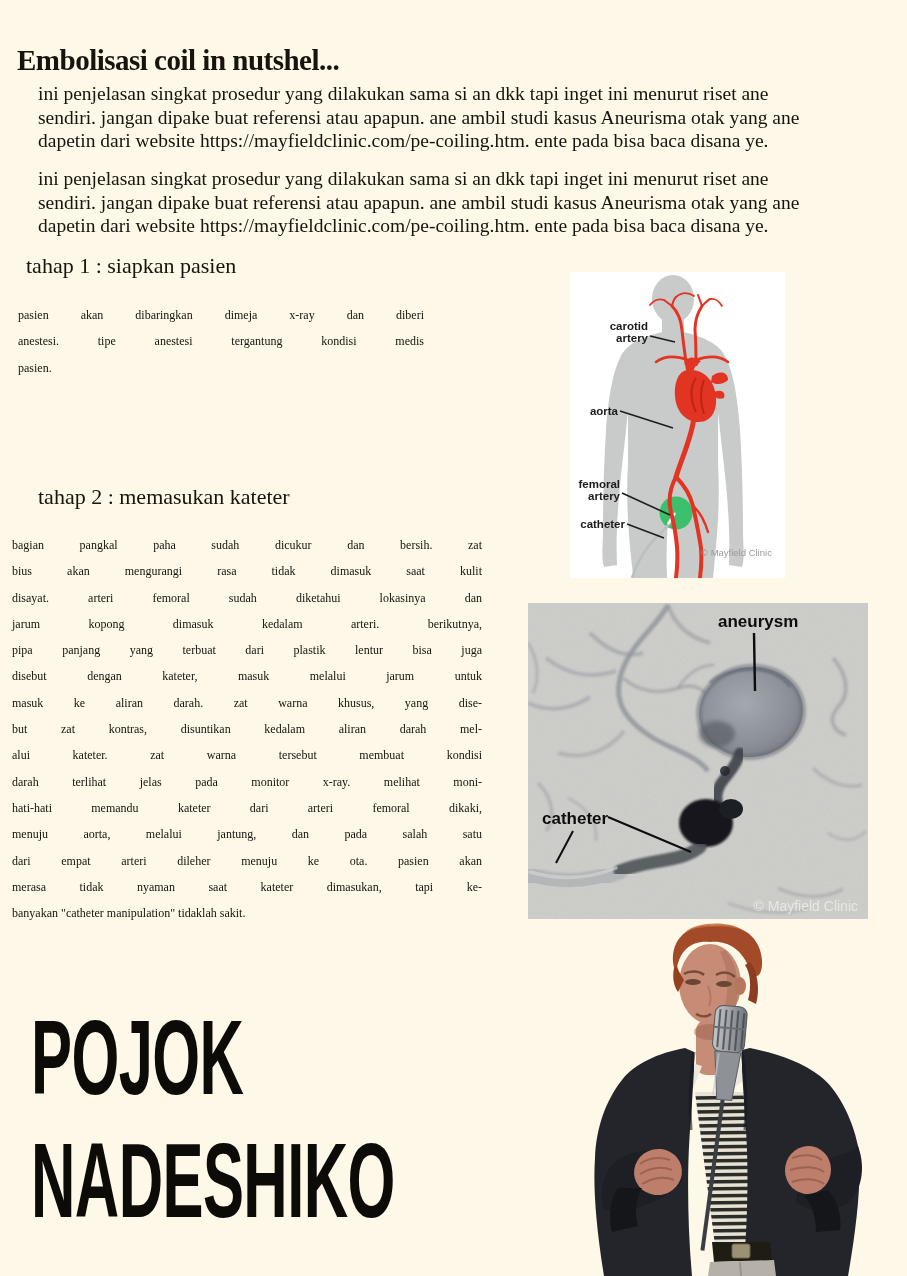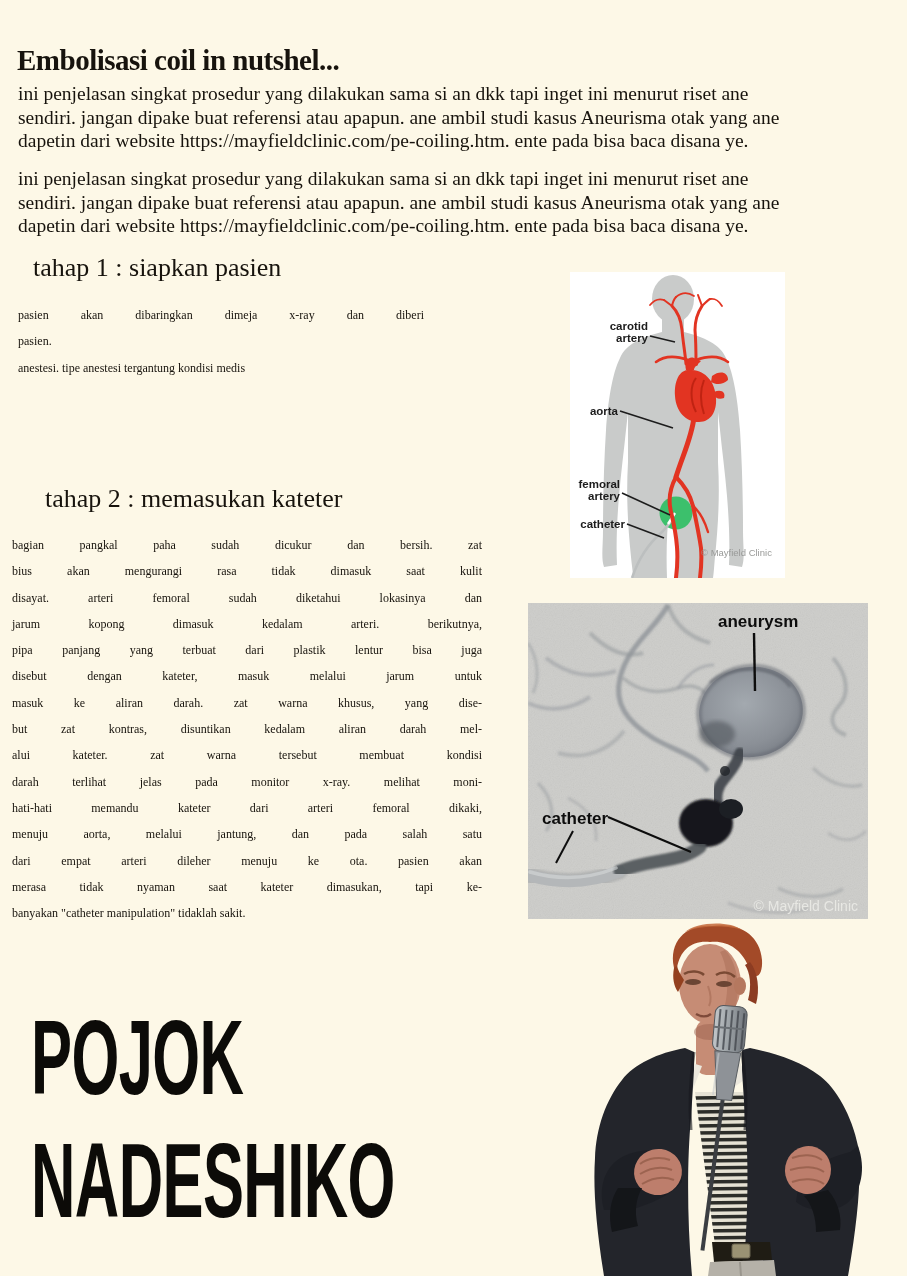--- a/index.html
+++ b/index.html
@@ -11,7 +11,7 @@
        font-family:"Liberation Serif", serif;color:var(--text);}
   .abs{position:absolute;}
   .title{left:17px;top:25px;font-size:29px;letter-spacing:-0.5px;white-space:pre;}
-  .lpara div{white-space:pre;}
+  .lpara div{white-space:pre;margin-left:20px;}
   .intro{left:18px;top:82px;font-size:19.5px;line-height:23.5px;width:885px;}
   .intro2{top:167px;}
   .shead{left:33px;font-size:26px;white-space:pre;}

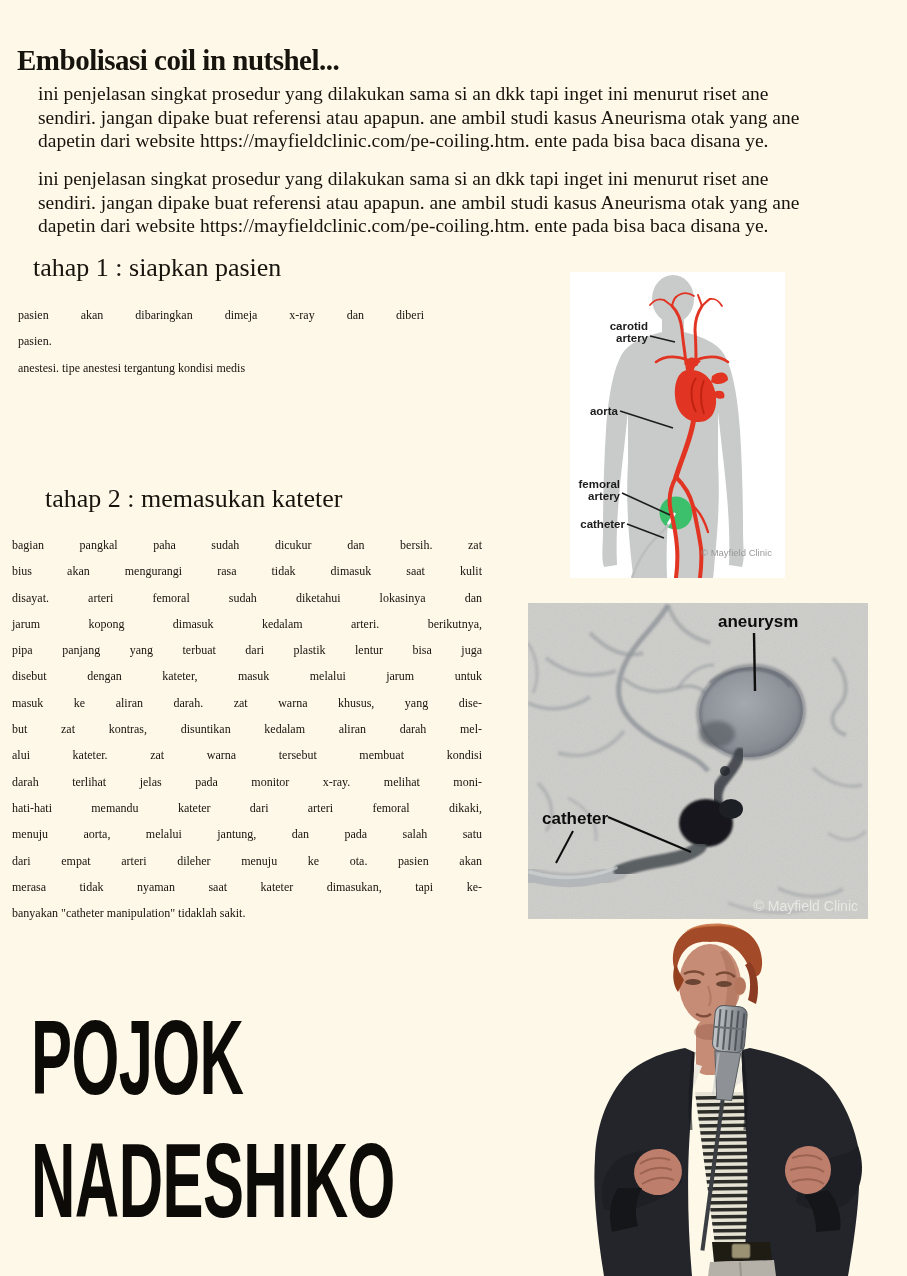--- a/index.html
+++ b/index.html
@@ -14,7 +14,7 @@
   .lpara div{white-space:pre;margin-left:20px;}
   .intro{left:18px;top:82px;font-size:19.5px;line-height:23.5px;width:885px;}
   .intro2{top:167px;}
-  .shead{left:33px;font-size:26px;white-space:pre;}
+  .shead{left:26px;font-size:22px;white-space:pre;}
   .s1h{top:253px;} .s2h{top:484px;margin-left:12px;}
   .jpara{font-size:12px;line-height:26.3px;}
   .jpara div{text-align:justify;text-align-last:justify;text-justify:inter-word;min-height:26.3px;}

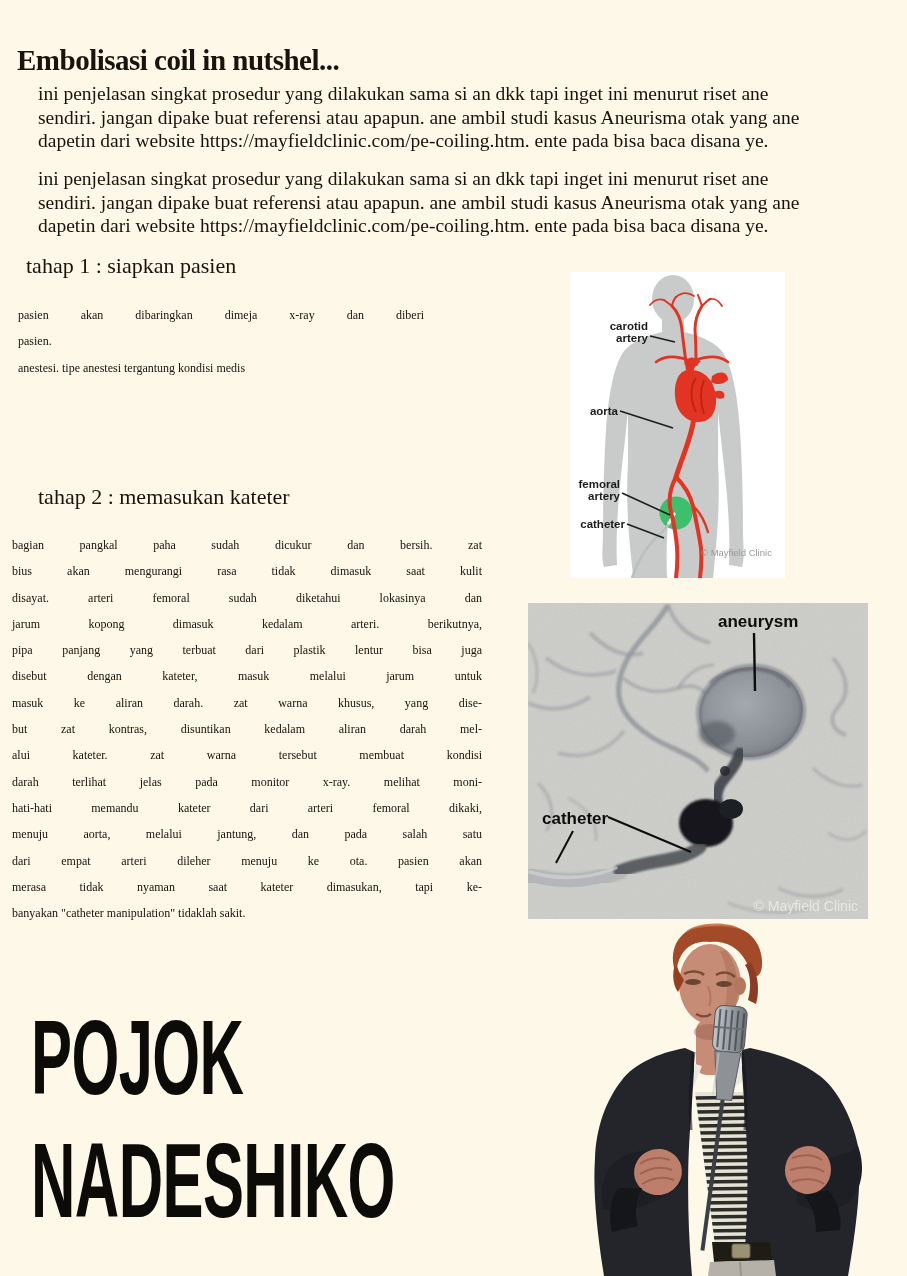--- a/index.html
+++ b/index.html
@@ -50,8 +50,8 @@
 <div class="abs shead s1h">tahap 1 : siapkan pasien</div>
 <div class="abs jpara s1p">
     <div>pasien akan dibaringkan dimeja x-ray dan diberi</div>
+    <div>anestesi. tipe anestesi tergantung kondisi medis</div>
     <div>pasien.</div>
-    <div>anestesi. tipe anestesi tergantung kondisi medis</div>
   </div>
 
 <div class="abs shead s2h">tahap 2 : memasukan kateter</div>

